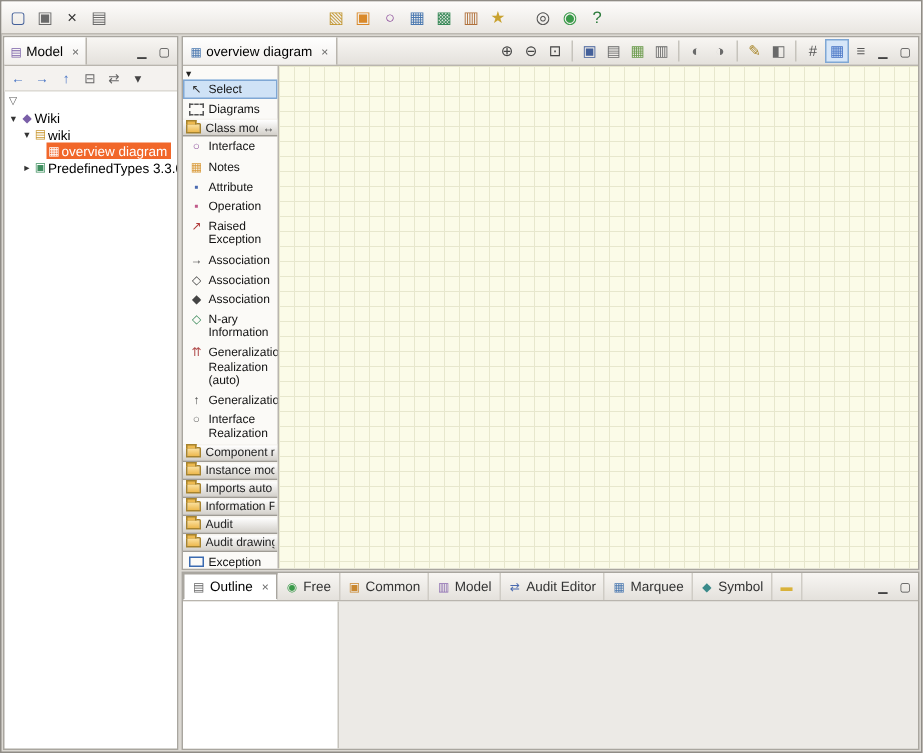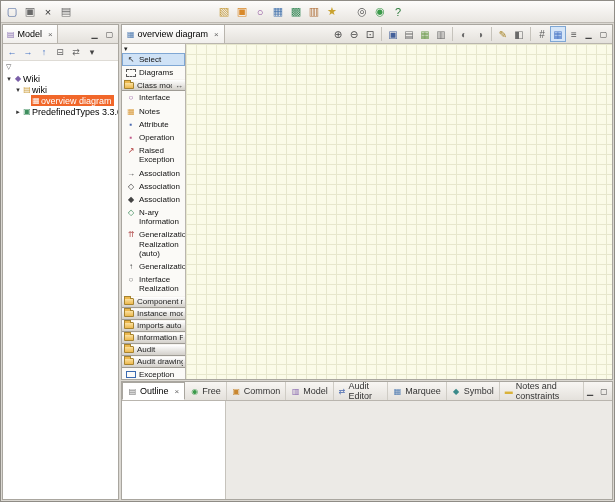--- a/index.html
+++ b/index.html
@@ -317,7 +317,6 @@
         </div>
         <div class="bp-tab">
           <span class="pic" style="color: rgb(217, 178, 58);">▬</span>
-          <span>Notes and constraints</span>
         </div>
       </div>
     <span class="flexspace"></span>

